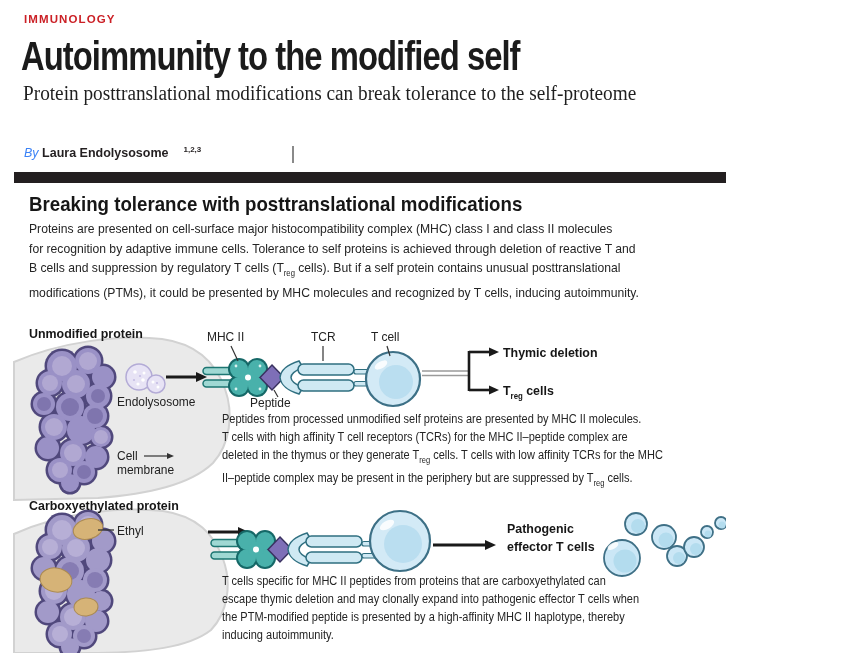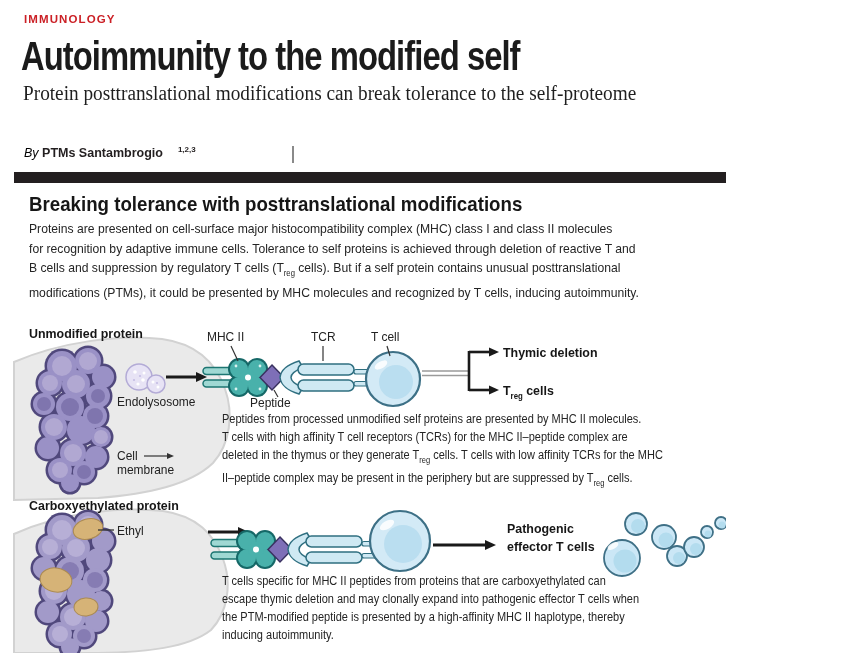--- a/index.html
+++ b/index.html
@@ -15,7 +15,7 @@
             font-size:20.5px;transform:scaleX(.94);transform-origin:0 0;
             white-space:nowrap;color:#1f1f1f;}
   .byline{position:absolute;left:24px;top:145px;font-size:12.5px;white-space:nowrap;}
-  .byline .by{font-style:italic;color:#000000;}
+  .byline .by{font-style:italic;color:#3b82f6;}
   .byline .author{font-weight:700;}
   .byline sup{font-size:8px;font-weight:700;margin-left:15px;}
   .col-rule{position:absolute;left:292px;top:146px;width:1.5px;height:17px;background:#8a8a8a;}

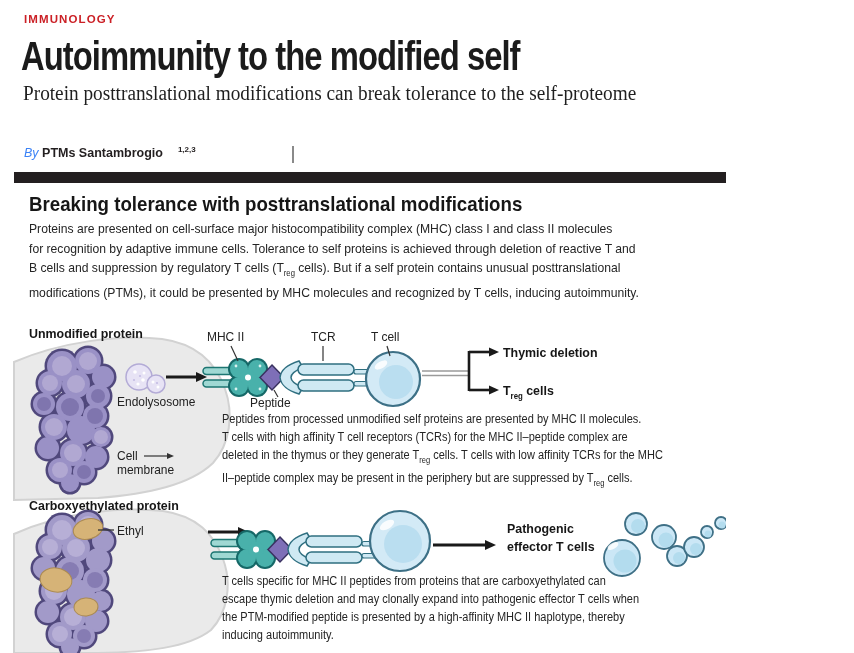--- a/index.html
+++ b/index.html
@@ -45,7 +45,7 @@
   <div class="kicker">IMMUNOLOGY</div>
   <div class="title">Autoimmunity to the modified self</div>
   <div class="subtitle">Protein posttranslational modifications can break tolerance to the self-proteome</div>
-  <div class="byline"><span class="by">By </span><span class="author">PTMs Santambrogio</span><sup>1,2,3</sup></div>
+  <div class="byline"><span class="by">By </span><span class="author">Laura Endolysosome</span><sup>1,2,3</sup></div>
   <div class="col-rule"></div>
 
   <div class="topbar"></div>

